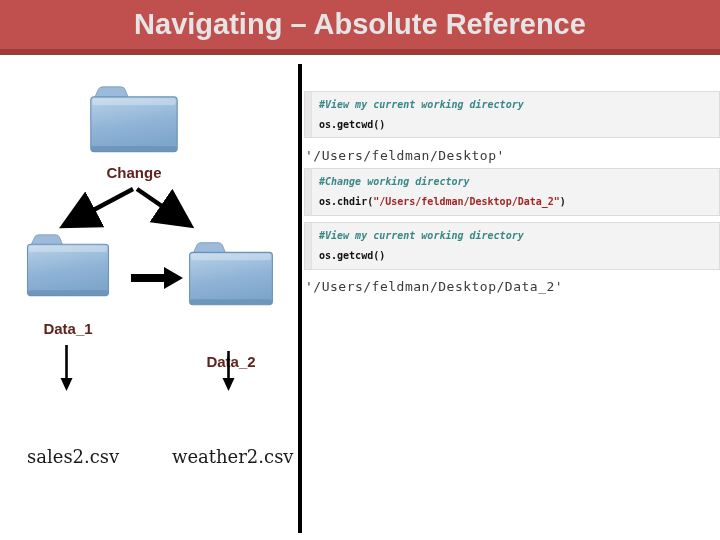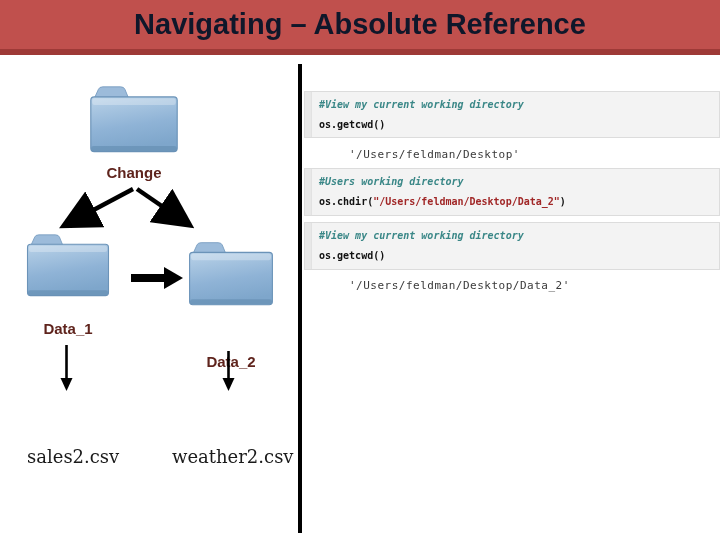--- a/index.html
+++ b/index.html
@@ -25,7 +25,7 @@
     display:flex;align-items:center;justify-content:center;
   }
   .header h1{
-    margin:8px;color:#0f172a;font-size:29px;font-weight:bold;
+    margin:8px;color:#e5e5e5;font-size:29px;font-weight:bold;
     letter-spacing:0px;font-family:"Liberation Sans",sans-serif;
   }
   

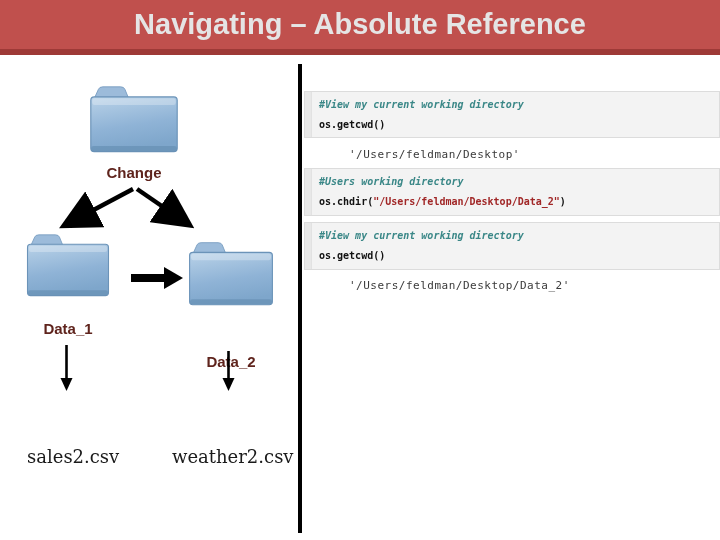--- a/index.html
+++ b/index.html
@@ -79,7 +79,7 @@
   .cell-output{
     position:absolute;left:305px;
     font-family:"DejaVu Sans Mono","Liberation Mono",monospace;
-    font-size:11px;color:#3a3a3a;letter-spacing:0.5px;white-space:pre;margin-left:44px;
+    font-size:13px;color:#3a3a3a;letter-spacing:0.5px;white-space:pre;
   }
   .out-1{top:148px;}
   .out-2{top:279px;}

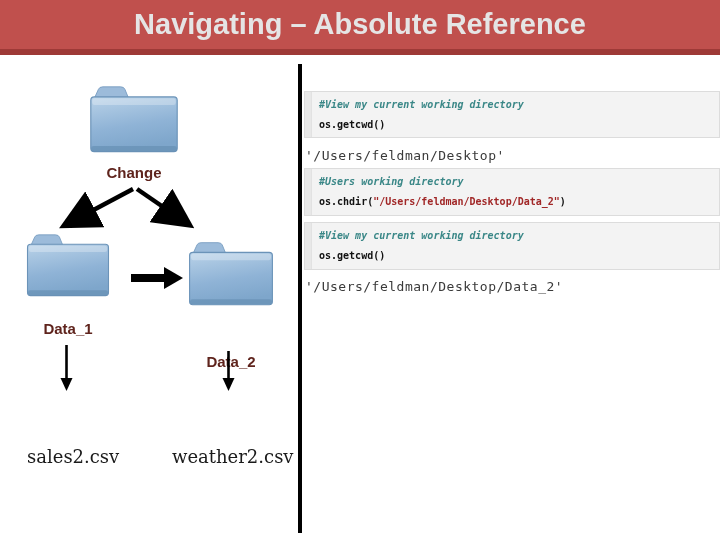--- a/index.html
+++ b/index.html
@@ -182,7 +182,7 @@
   <div class="cell-output out-1">'/Users/feldman/Desktop'</div>
 
   <div class="cell cell-2">
-    <div class="codeline comment">#Users working directory</div>
+    <div class="codeline comment">#Change working directory</div>
     <div class="codeline"><span>os.chdir(</span><span class="pystring">"/Users/feldman/Desktop/Data_2"</span><span>)</span></div>
   </div>
 

